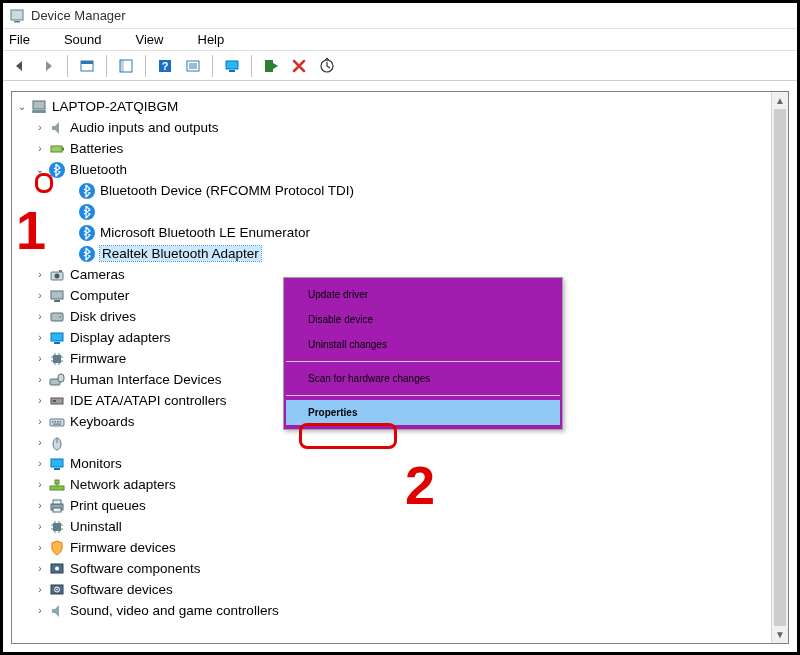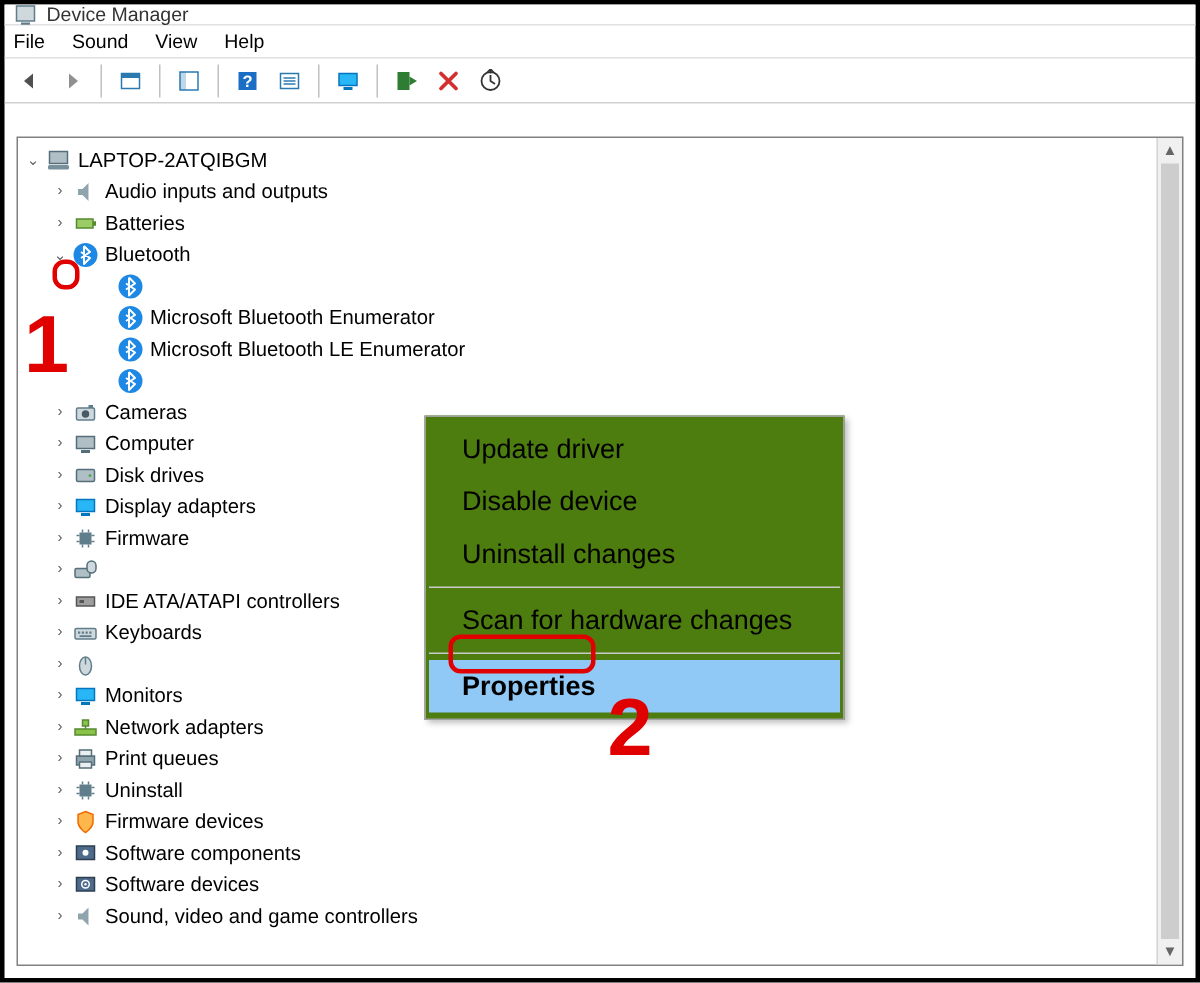--- a/index.html
+++ b/index.html
@@ -16,7 +16,7 @@
   .titlebar {
     display: flex;
     align-items: center;
-    height: 14px;
+    height: 26px;
     padding: 0 6px;
     background: #fff;
     border-bottom: 1px solid #e0e0e0;

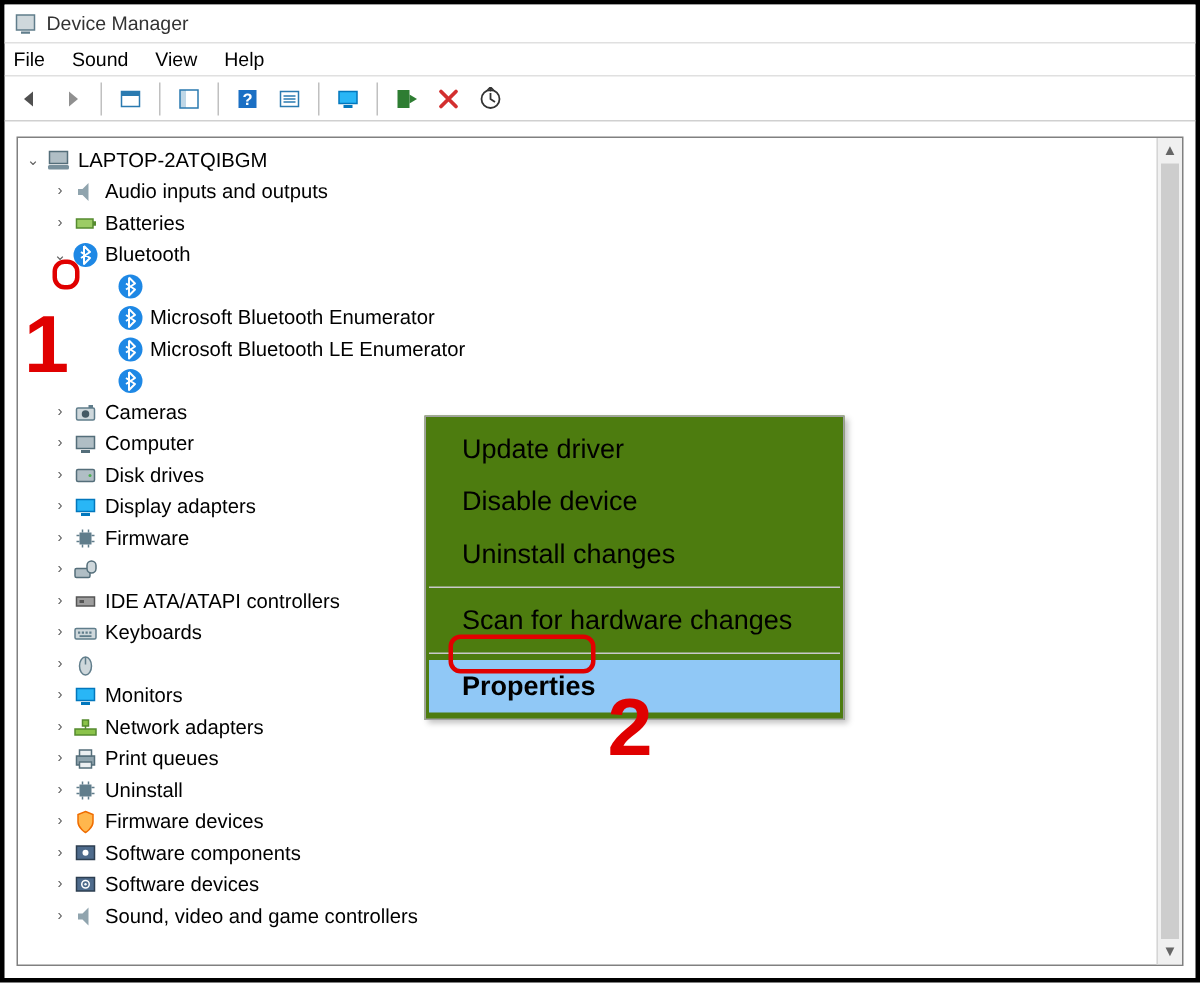--- a/index.html
+++ b/index.html
@@ -31,7 +31,7 @@
     height: 22px;
     padding: 0 6px;
     font-size: 13px;
-    gap: 18px;
+    gap: 34px;
     border-bottom: 1px solid #e0e0e0;
   }
   .menubar span { cursor: default; }

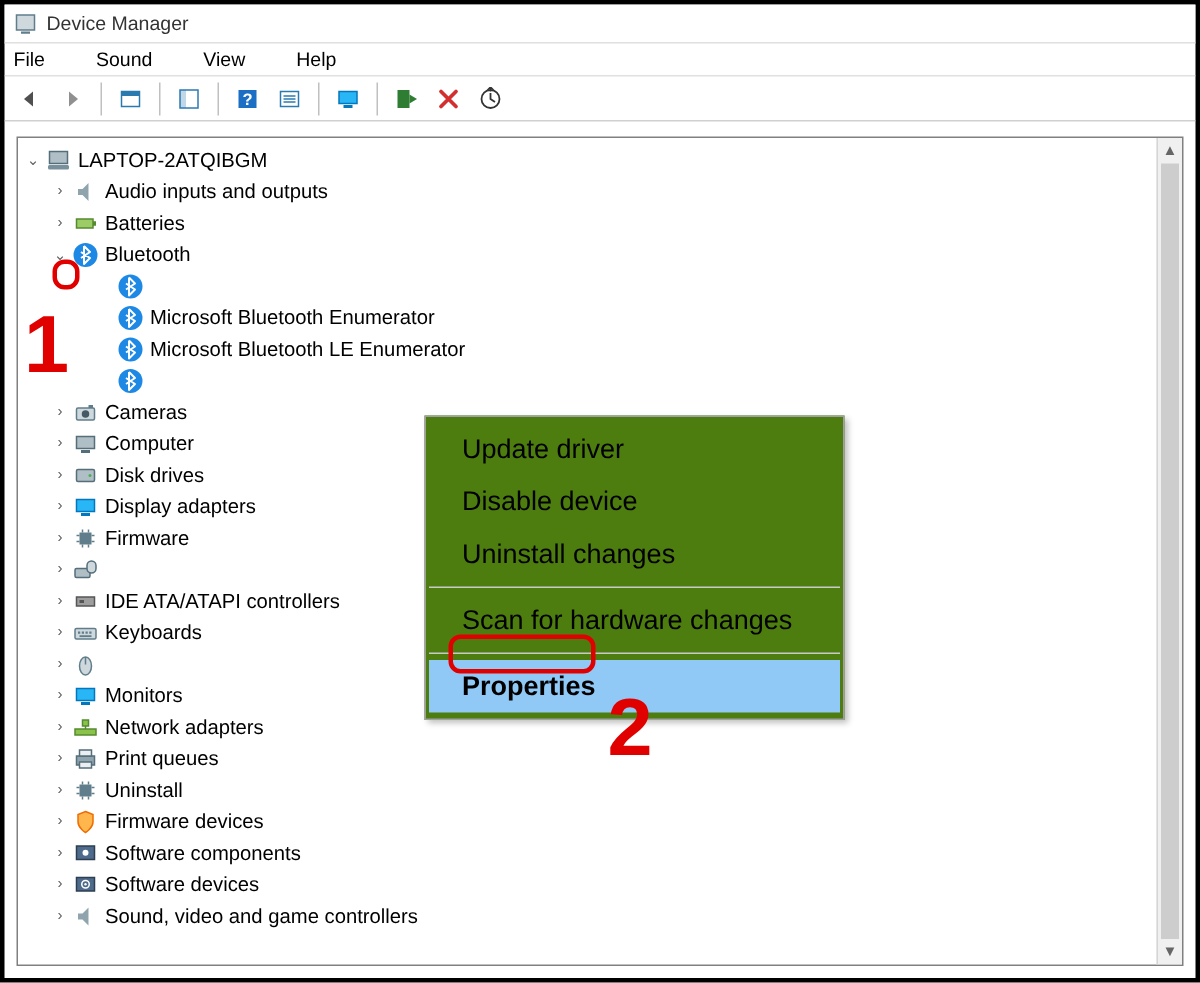--- a/index.html
+++ b/index.html
@@ -298,6 +298,7 @@
             <path d="M8 3 L8 15 L12 11 L6 7 M8 3 L12 7 L6 11" stroke="#fff" stroke-width="1.3" fill="none" stroke-linejoin="round"></path>
           </svg>
         </span>
+        <span class="label">Bluetooth Device (RFCOMM Protocol TDI)</span>
       </div>
       <div class="node indent2">
         <span class="expander"></span>

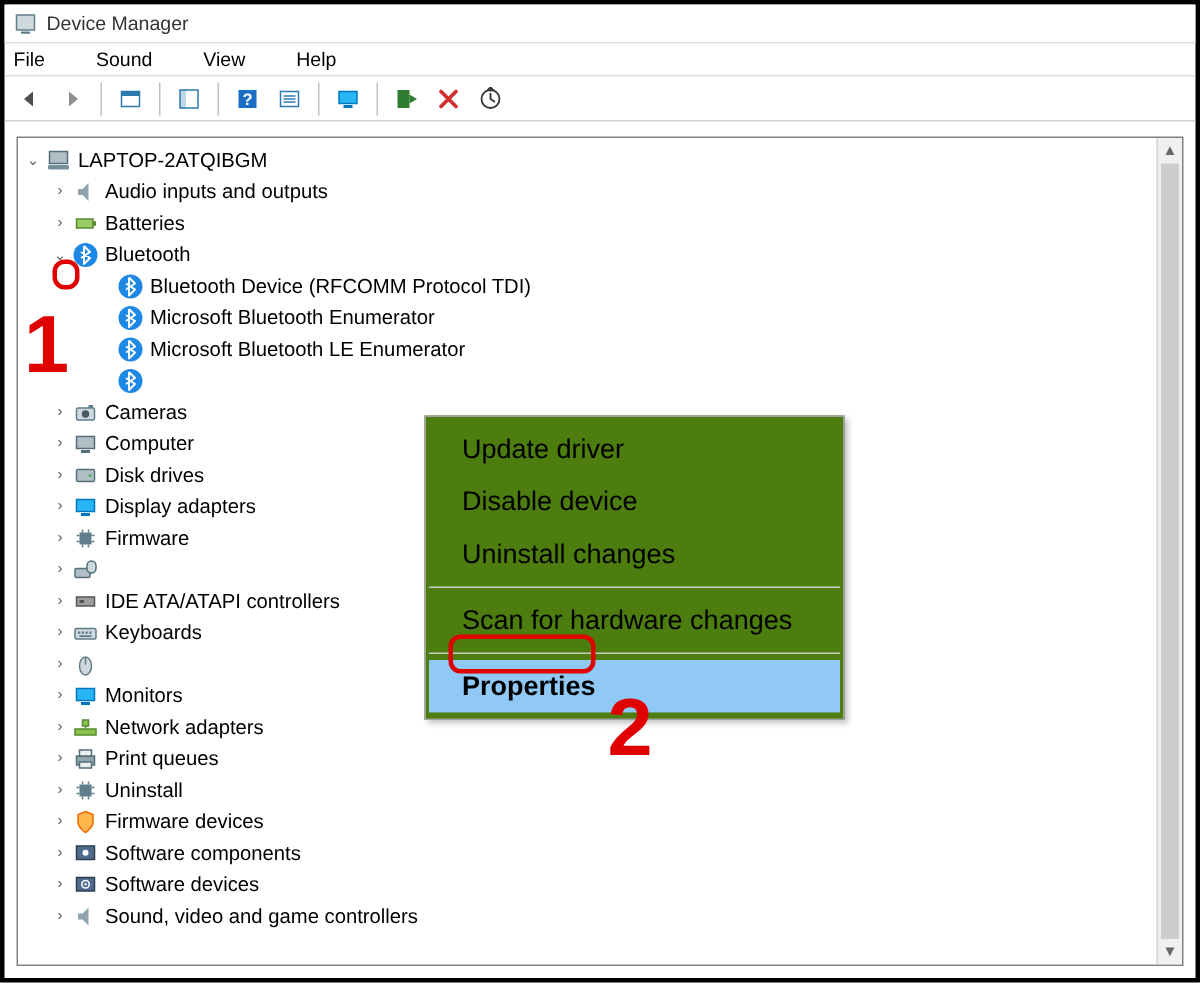--- a/index.html
+++ b/index.html
@@ -308,7 +308,6 @@
             <path d="M8 3 L8 15 L12 11 L6 7 M8 3 L12 7 L6 11" stroke="#fff" stroke-width="1.3" fill="none" stroke-linejoin="round"></path>
           </svg>
         </span>
-        <span class="label">Microsoft Bluetooth Enumerator</span>
       </div>
       <div class="node indent2">
         <span class="expander"></span>

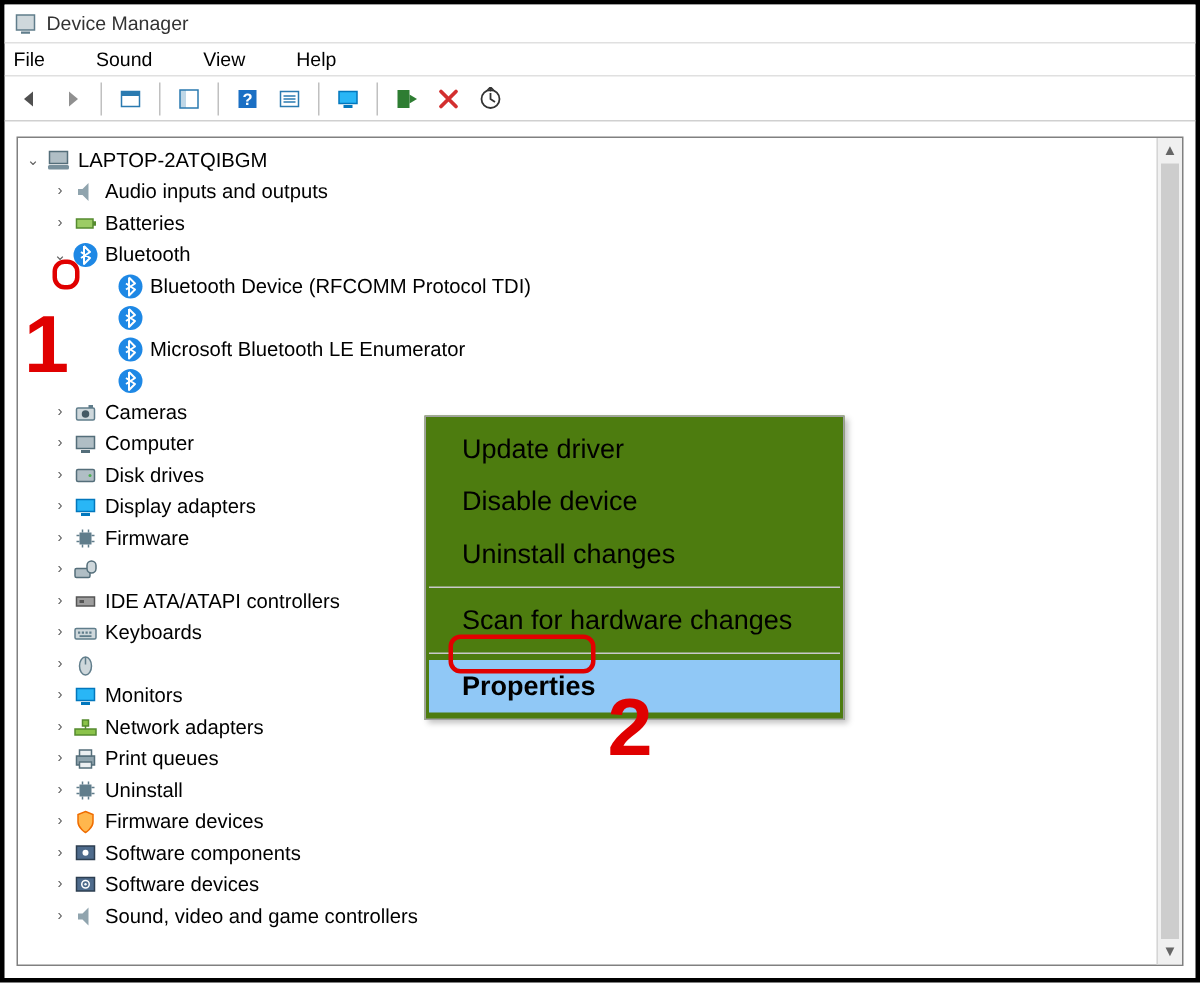--- a/index.html
+++ b/index.html
@@ -327,6 +327,7 @@
             <path d="M8 3 L8 15 L12 11 L6 7 M8 3 L12 7 L6 11" stroke="#fff" stroke-width="1.3" fill="none" stroke-linejoin="round"></path>
           </svg>
         </span>
+        <span class="label">Realtek Bluetooth Adapter</span>
       </div>
       <div class="node indent1">
         <span class="expander">›</span>

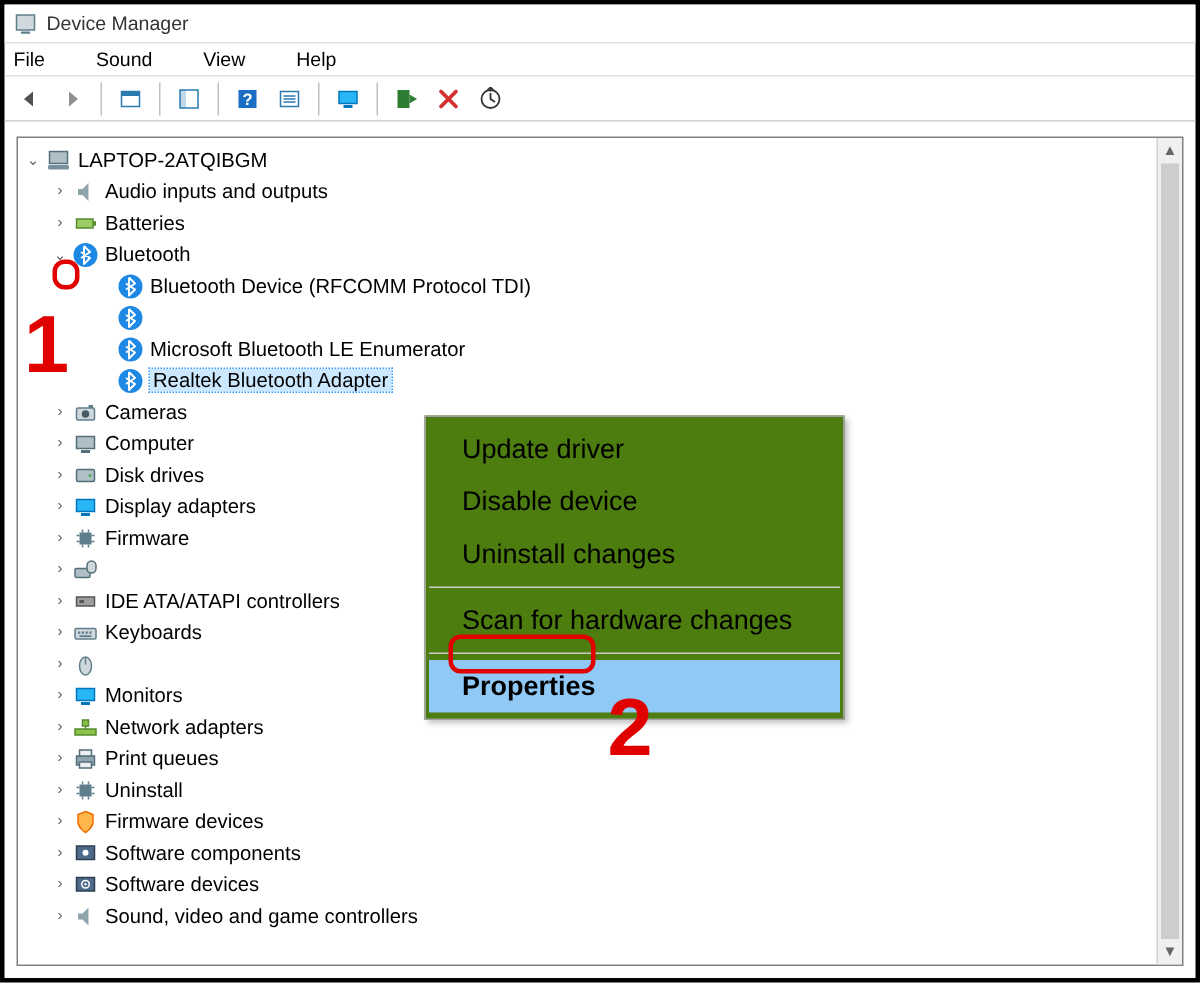--- a/index.html
+++ b/index.html
@@ -126,11 +126,11 @@
     left: 280px;
     top: 274px;
     width: 280px;
-    background: #4d7c0f;
+    background: #a21caf;
     border: 1px solid #a0a0a0;
     box-shadow: 2px 2px 4px rgba(0,0,0,0.25);
     padding: 4px 2px;
-    font-size: 18px;
+    font-size: 10px;
     z-index: 10;
   }
   .menu-item {

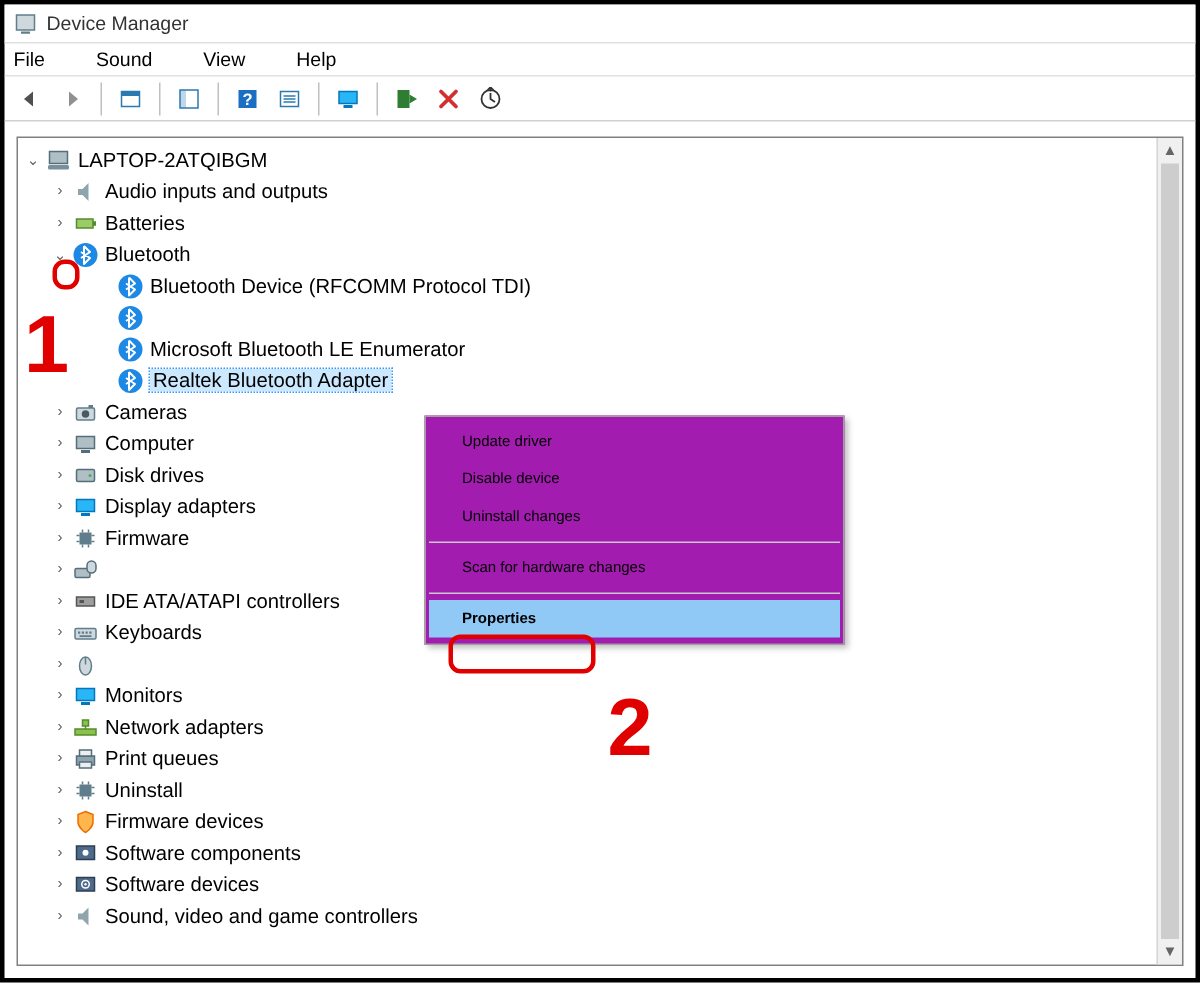--- a/index.html
+++ b/index.html
@@ -397,6 +397,7 @@
             <rect x="10" y="3" width="6" height="8" rx="3" fill="#cfd8dc" stroke="#546e7a"></rect>
           </svg>
         </span>
+        <span class="label">Human Interface Devices</span>
       </div>
       <div class="node indent1">
         <span class="expander">›</span>

